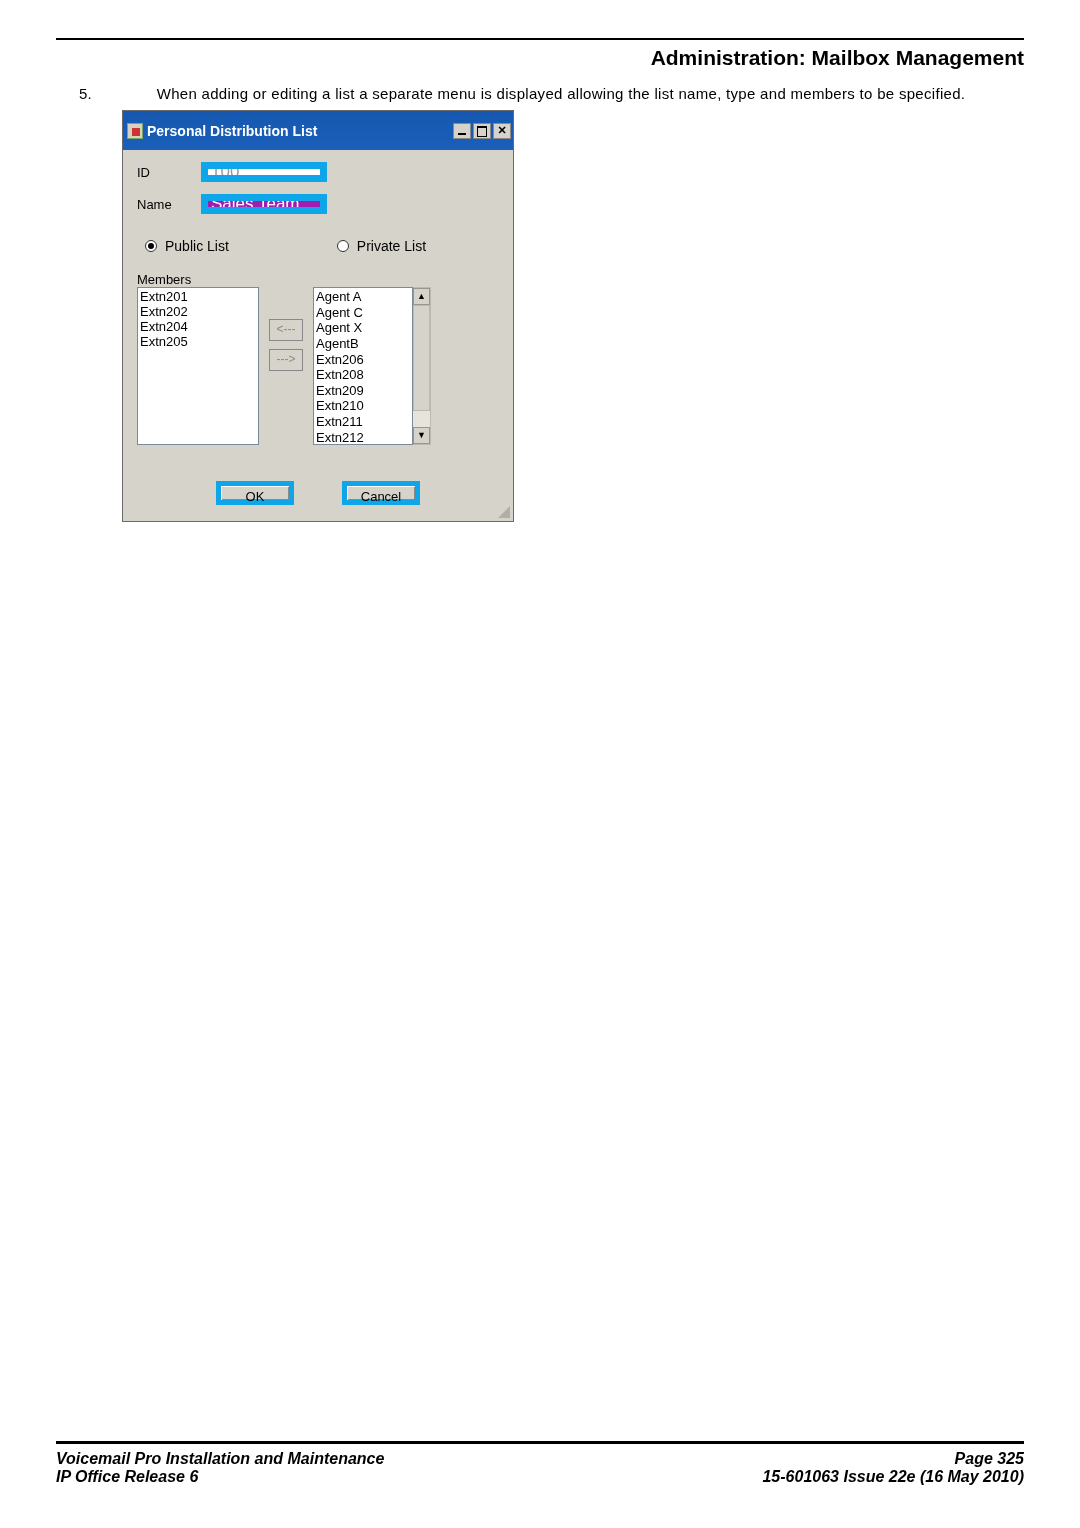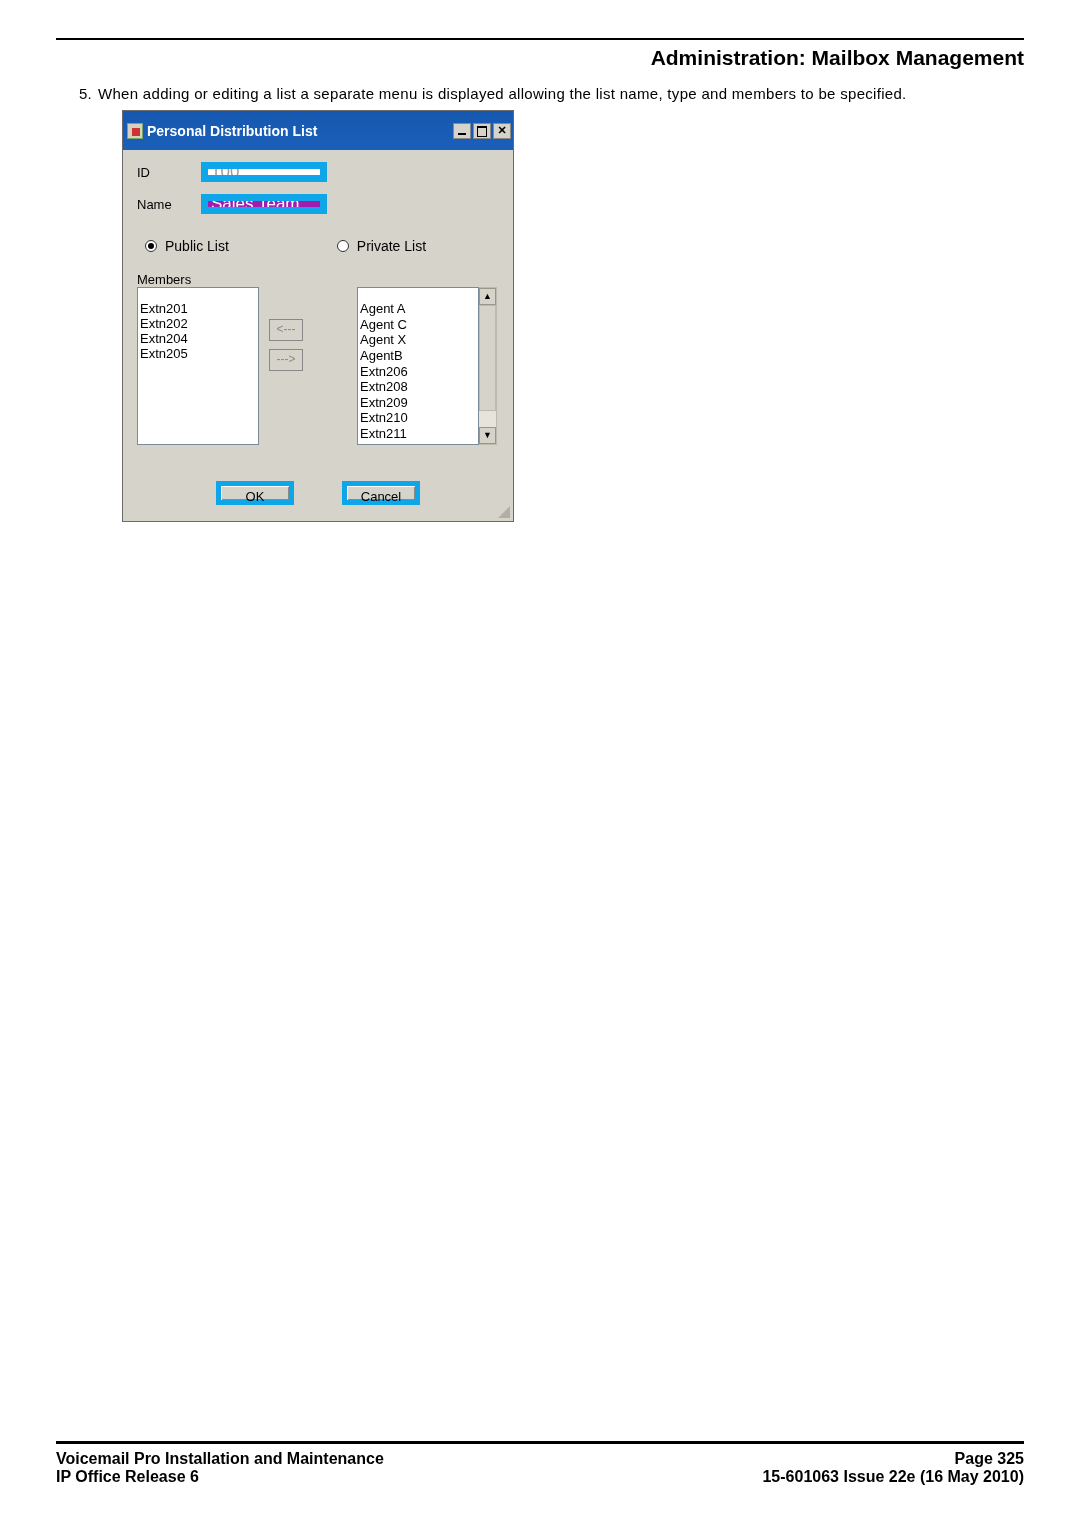--- a/index.html
+++ b/index.html
@@ -11,7 +11,7 @@
 
   .step-row { display: flex; font-size: 15px; letter-spacing: 0.3px; line-height: 1.35; margin-bottom: 2px; }
   .step-num { width: 42px; text-align: right; padding-right: 6px; }
-  .step-text { flex: 1; }
+  .step-text { flex: 1; text-align: center; }
 
   
   .dialog { width: 392px; margin-left: 66px; margin-top: 6px; border: 1px solid #6a6a6a; background: #d6d3cb; position: relative; }

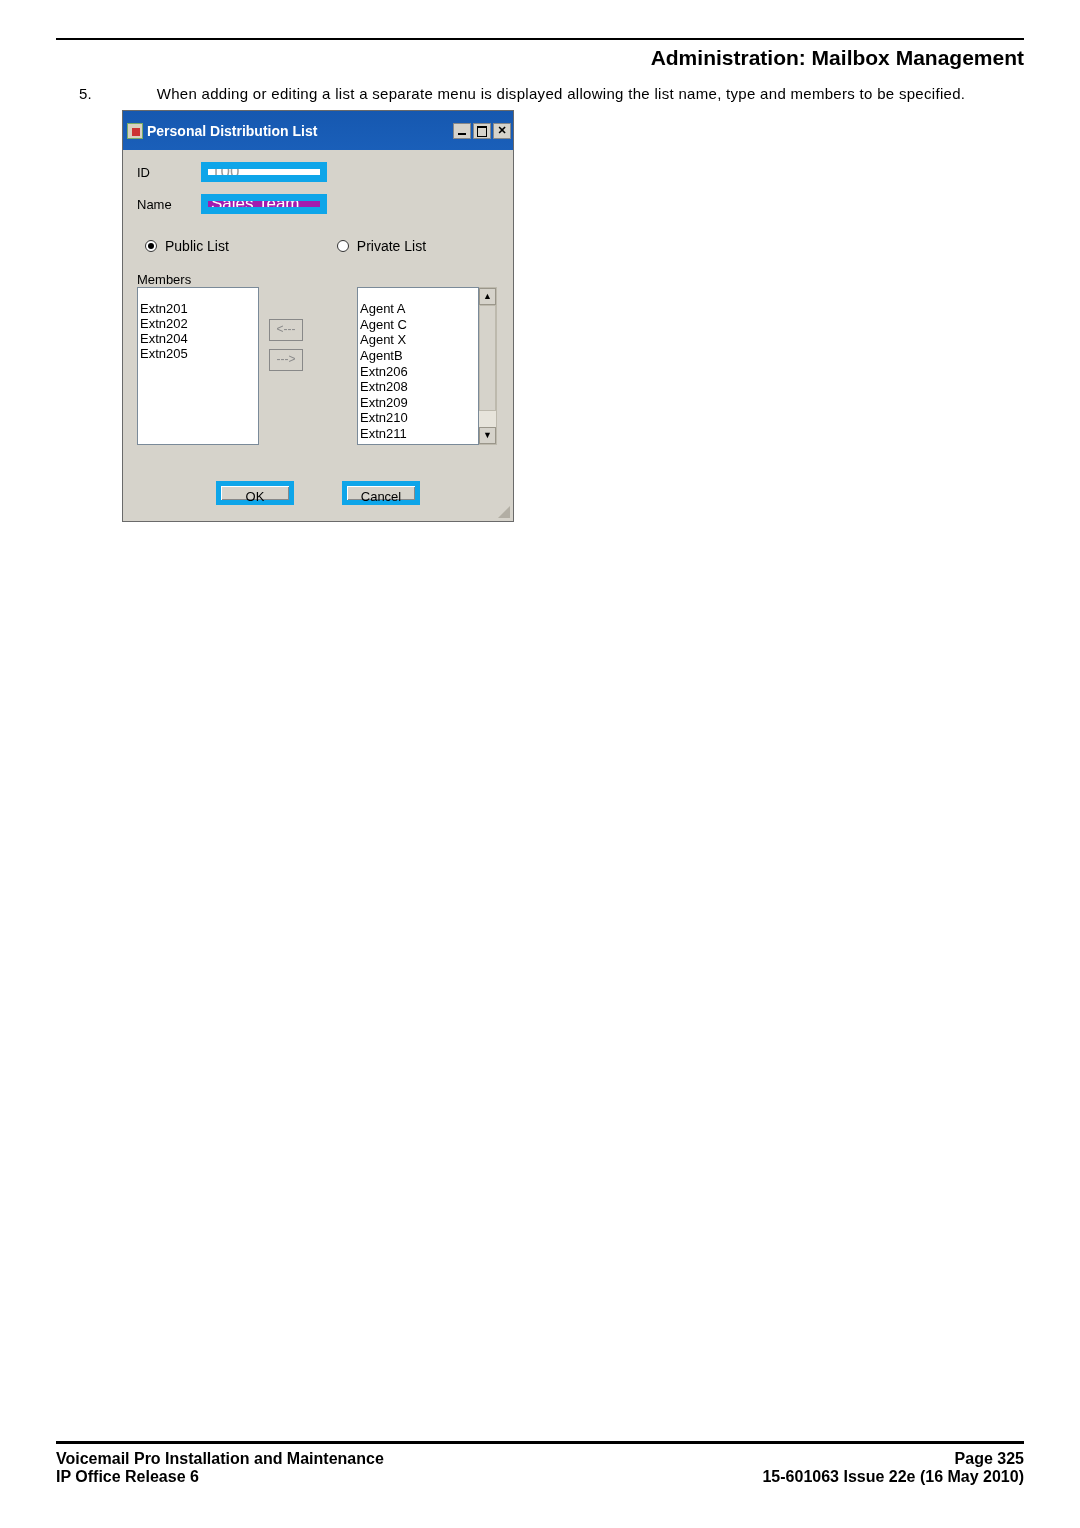--- a/index.html
+++ b/index.html
@@ -39,7 +39,7 @@
 
   .members-lbl { font-size:13px; }
   .lists-row { display:flex; gap:10px; align-items:flex-start; }
-  .listbox { border:1px solid #7a8a99; background:#fff; font-size:13px; padding:13px 2px; overflow:hidden; }
+  .listbox { border:1px solid #7a8a99; background:#fff; font-size:13px; padding:1px 2px; overflow:hidden; }
   .listbox.left { width:122px; height:158px; }
   .listbox.right { width:122px; height:158px; line-height:15.6px;margin-left:44px; }
   .listbox div { white-space:nowrap; }

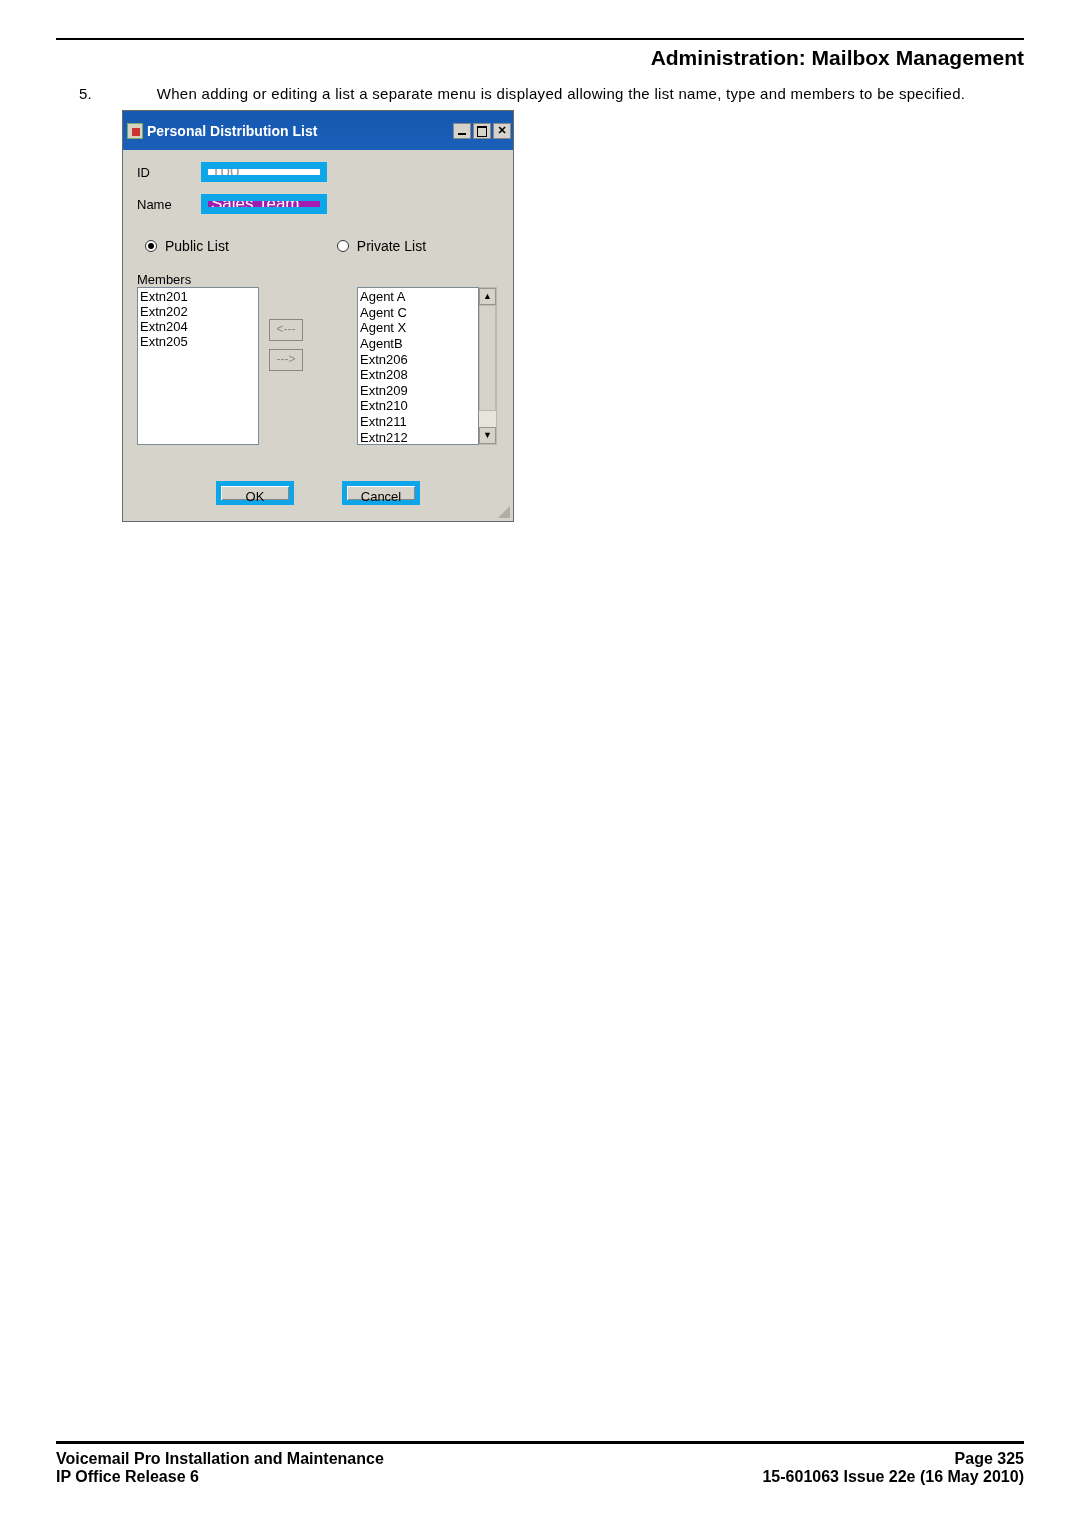--- a/index.html
+++ b/index.html
@@ -41,7 +41,7 @@
   .lists-row { display:flex; gap:10px; align-items:flex-start; }
   .listbox { border:1px solid #7a8a99; background:#fff; font-size:13px; padding:1px 2px; overflow:hidden; }
   .listbox.left { width:122px; height:158px; }
-  .listbox.right { width:122px; height:158px; line-height:15.6px;margin-left:44px; }
+  .listbox.right { width:100px; height:158px; line-height:15.6px; }
   .listbox div { white-space:nowrap; }
 
   .move-btns { display:flex; flex-direction:column; gap:8px; margin-top:32px; }

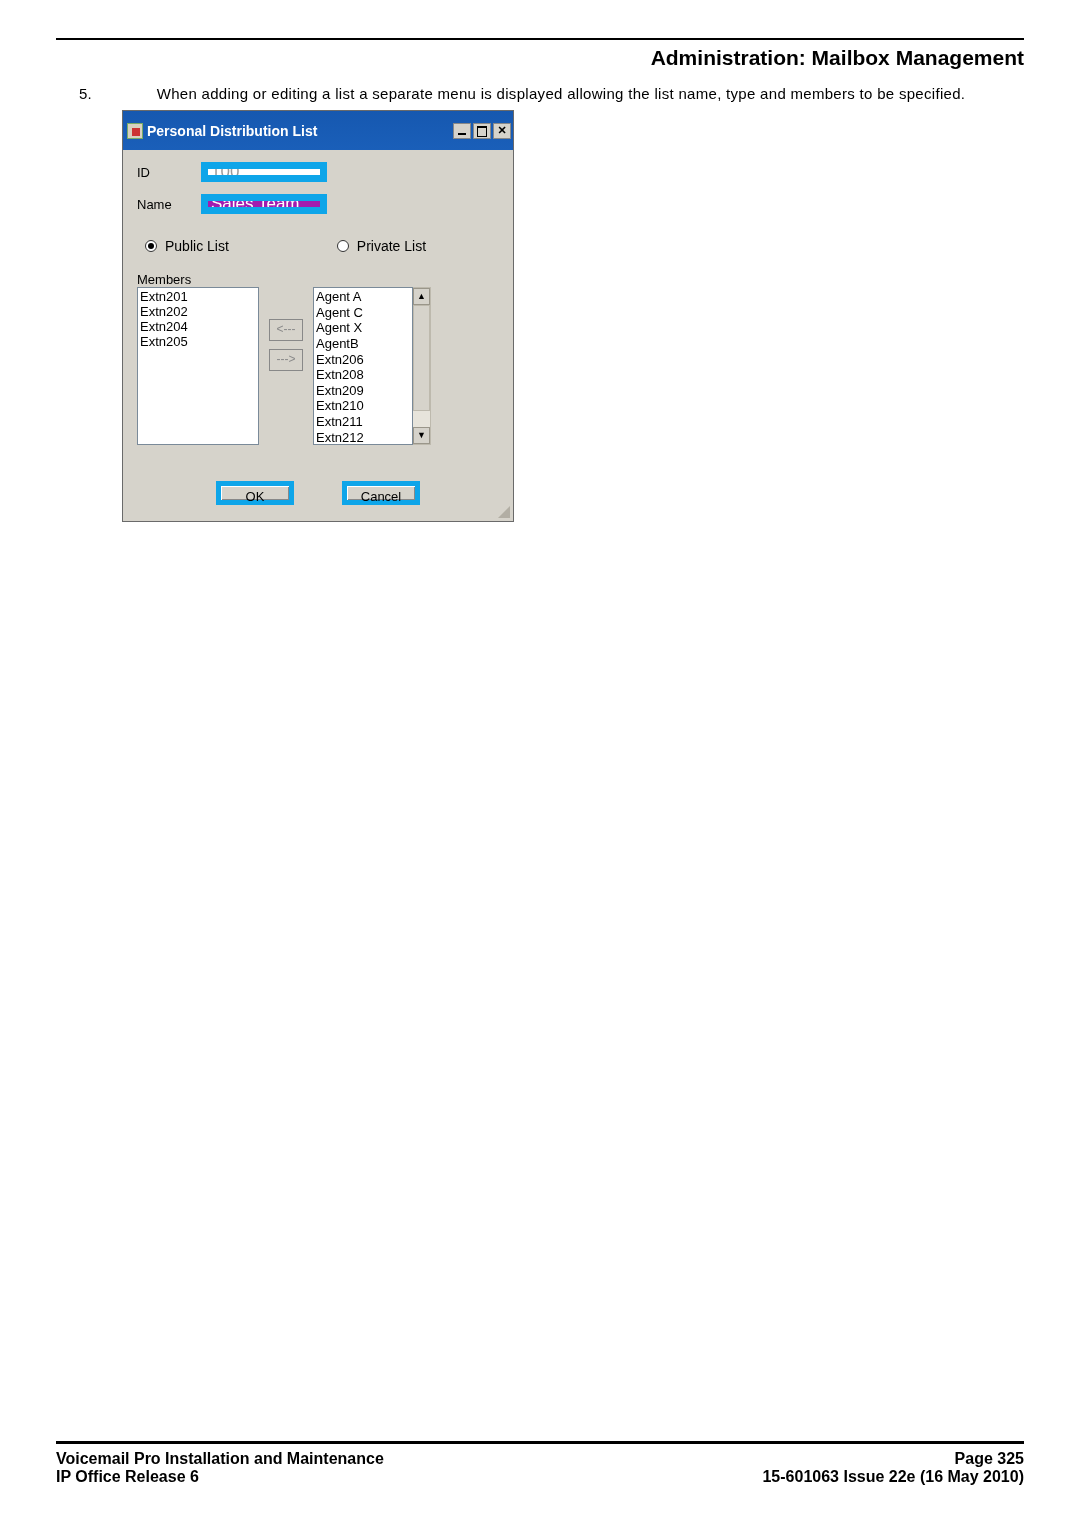--- a/index.html
+++ b/index.html
@@ -60,7 +60,7 @@
 
   .footer { position:absolute; left:56px; right:56px; bottom:42px; }
   .footer-line { border-top:3px solid #000; margin-bottom:6px; }
-  .footer-row { display:flex; justify-content:space-between; font-weight:bold; font-size:16px; }
+  .footer-row { display:flex; justify-content:space-between; font-weight:bold; font-size:16px;font-style:italic; }
   .footer-row div span { font-weight:bold; }
 </style>
 </head>

